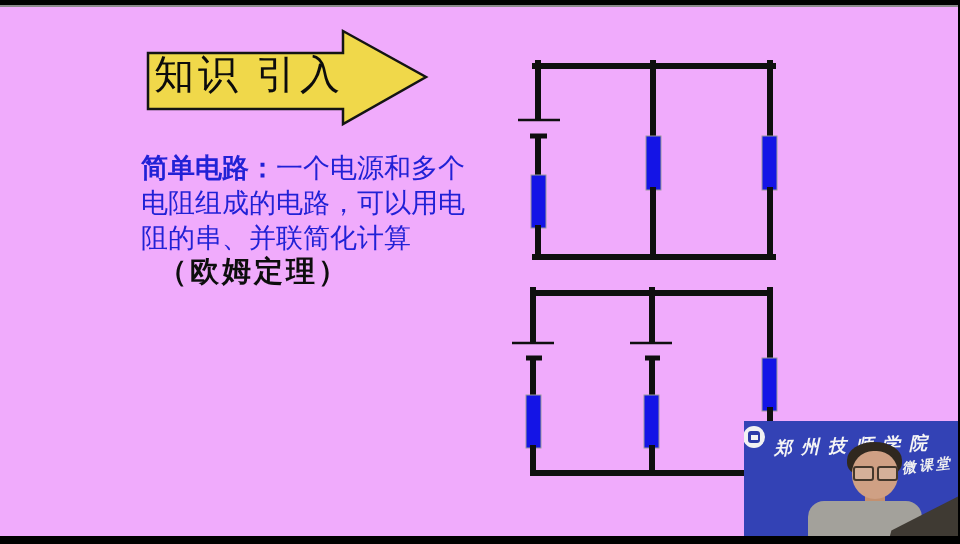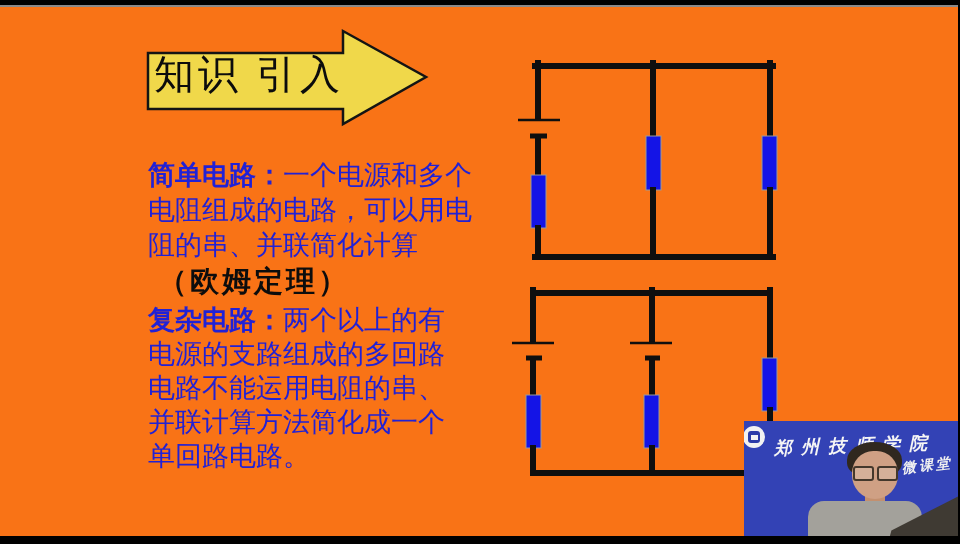--- a/index.html
+++ b/index.html
@@ -3,7 +3,7 @@
 <meta charset="utf-8">
 <style>
   html,body{margin:0;padding:0;background:#ffffff;}
-  .frame{position:relative;width:960px;height:544px;background:#f97316;overflow:hidden;
+  .frame{position:relative;width:960px;height:544px;background:#f0abfc;overflow:hidden;
          font-family:"Liberation Serif","DejaVu Serif",serif;}
   
   .top-bar{position:absolute;left:0;top:0;width:960px;height:5px;background:#000;z-index:60;}

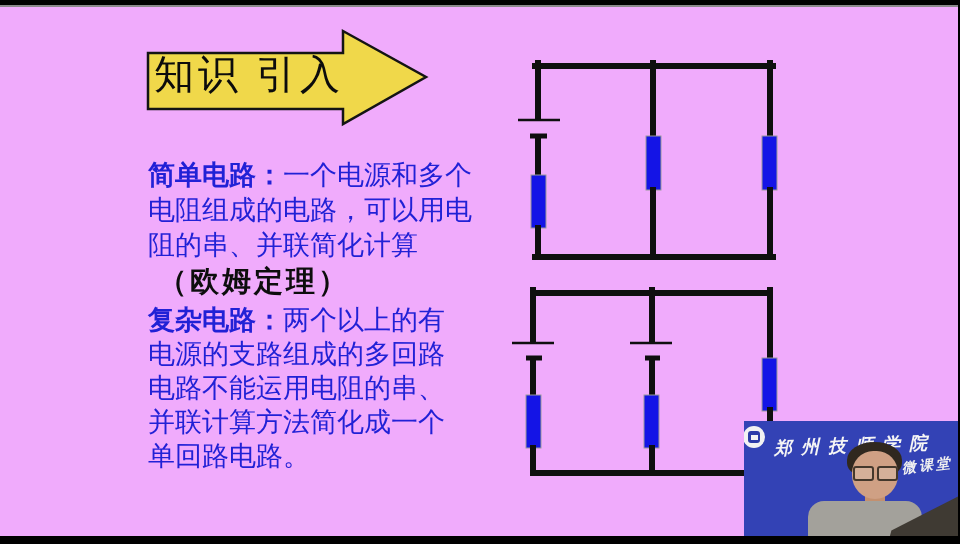--- a/index.html
+++ b/index.html
@@ -17,7 +17,7 @@
                letter-spacing:4px;line-height:1;white-space:nowrap;}
 
   
-  .para{position:absolute;left:140px;width:370px;margin:8px;font-size:27px;line-height:35px;
+  .para{position:absolute;left:140px;width:370px;margin:1px;font-size:27px;line-height:35px;
         color:#2121d6;}
   .para b{font-weight:bold;}
   .para .body{white-space:pre-line;}

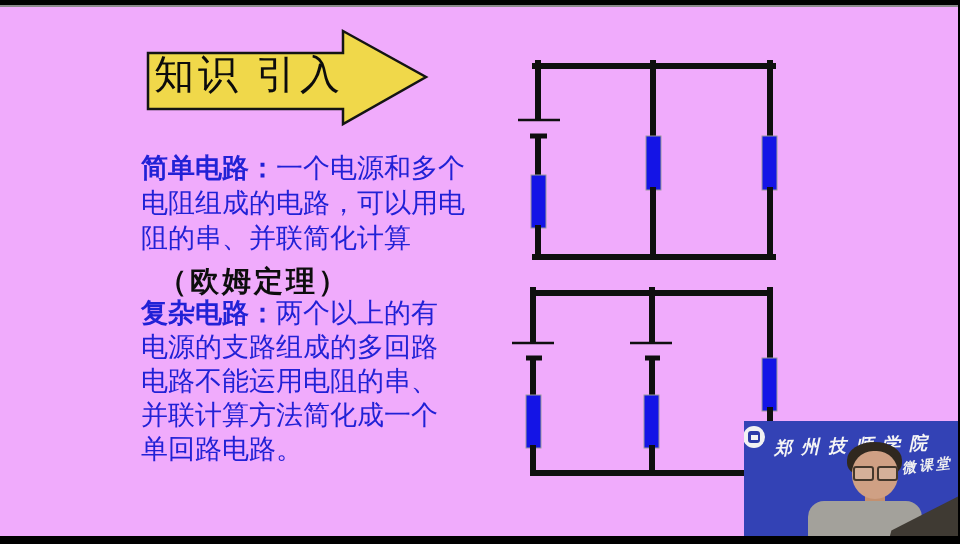--- a/index.html
+++ b/index.html
@@ -25,7 +25,7 @@
   .para2{top:295px;line-height:34px;}
   .law{position:absolute;left:158px;font-size:29px;font-weight:bold;color:#0d0d0d;
        letter-spacing:3px;white-space:nowrap;}
-  .law1{top:262px;}
+  .law1{top:252px;}
   .law2{top:464px;}
 
   

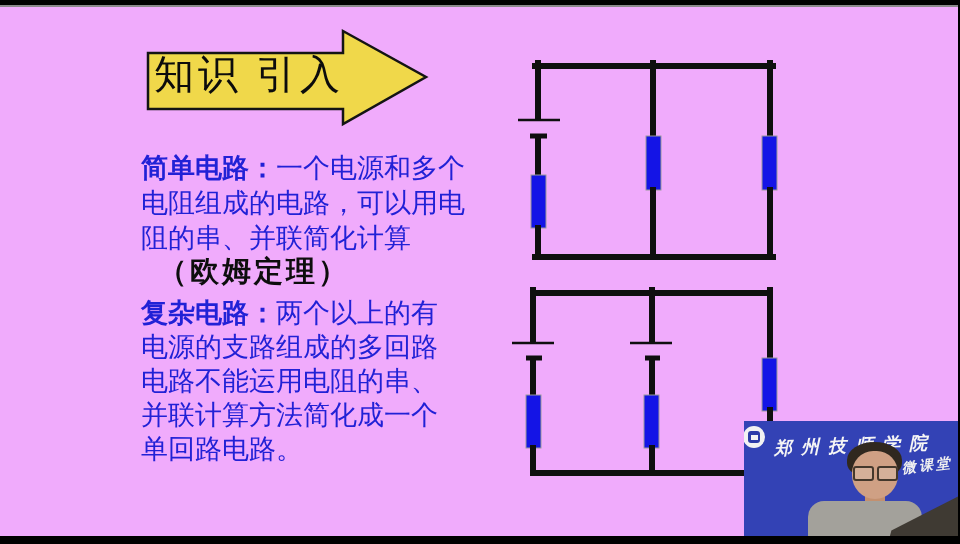--- a/index.html
+++ b/index.html
@@ -84,11 +84,6 @@
 阻的串、并联简化计算</span></p>
   <div class="law law1">（欧姆定理）</div>
 
-  <p class="para para2"><b>复杂电路：</b><span class="body">两个以上的有
-电源的支路组成的多回路
-电路不能运用电阻的串、
-并联计算方法简化成一个
-单回路电路。</span></p>
 
   <svg class="circuits" width="300" height="440" viewBox="0 0 300 440">
 

